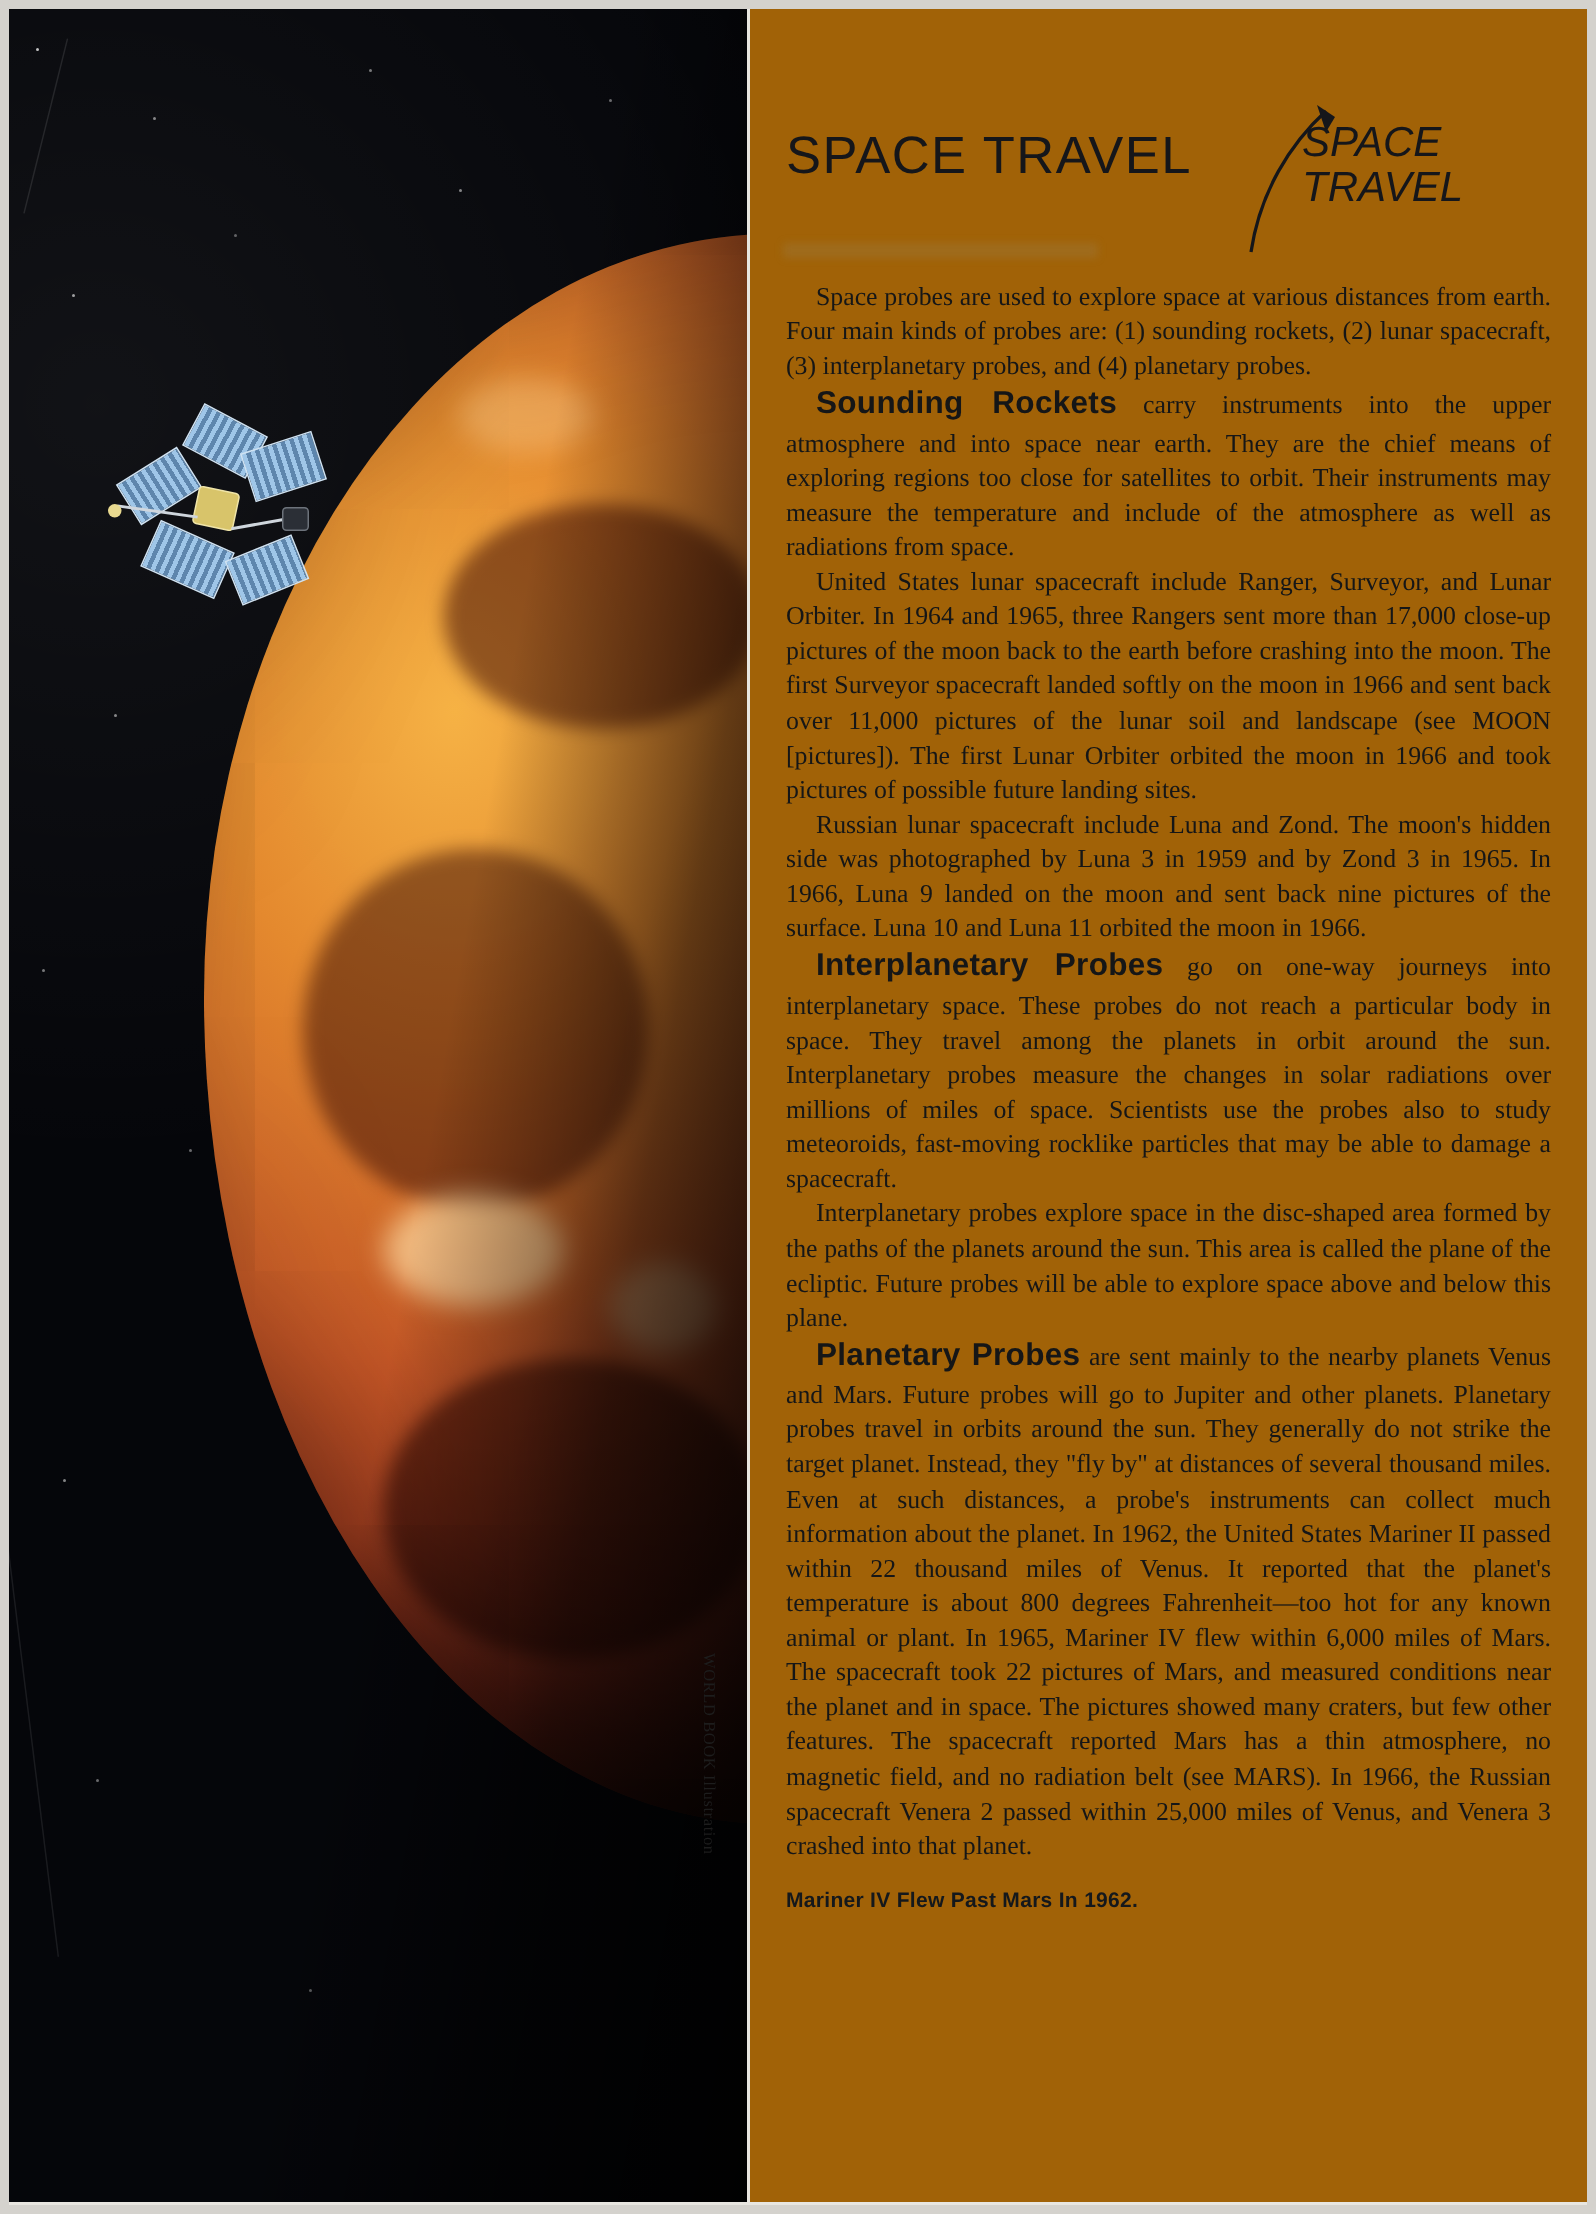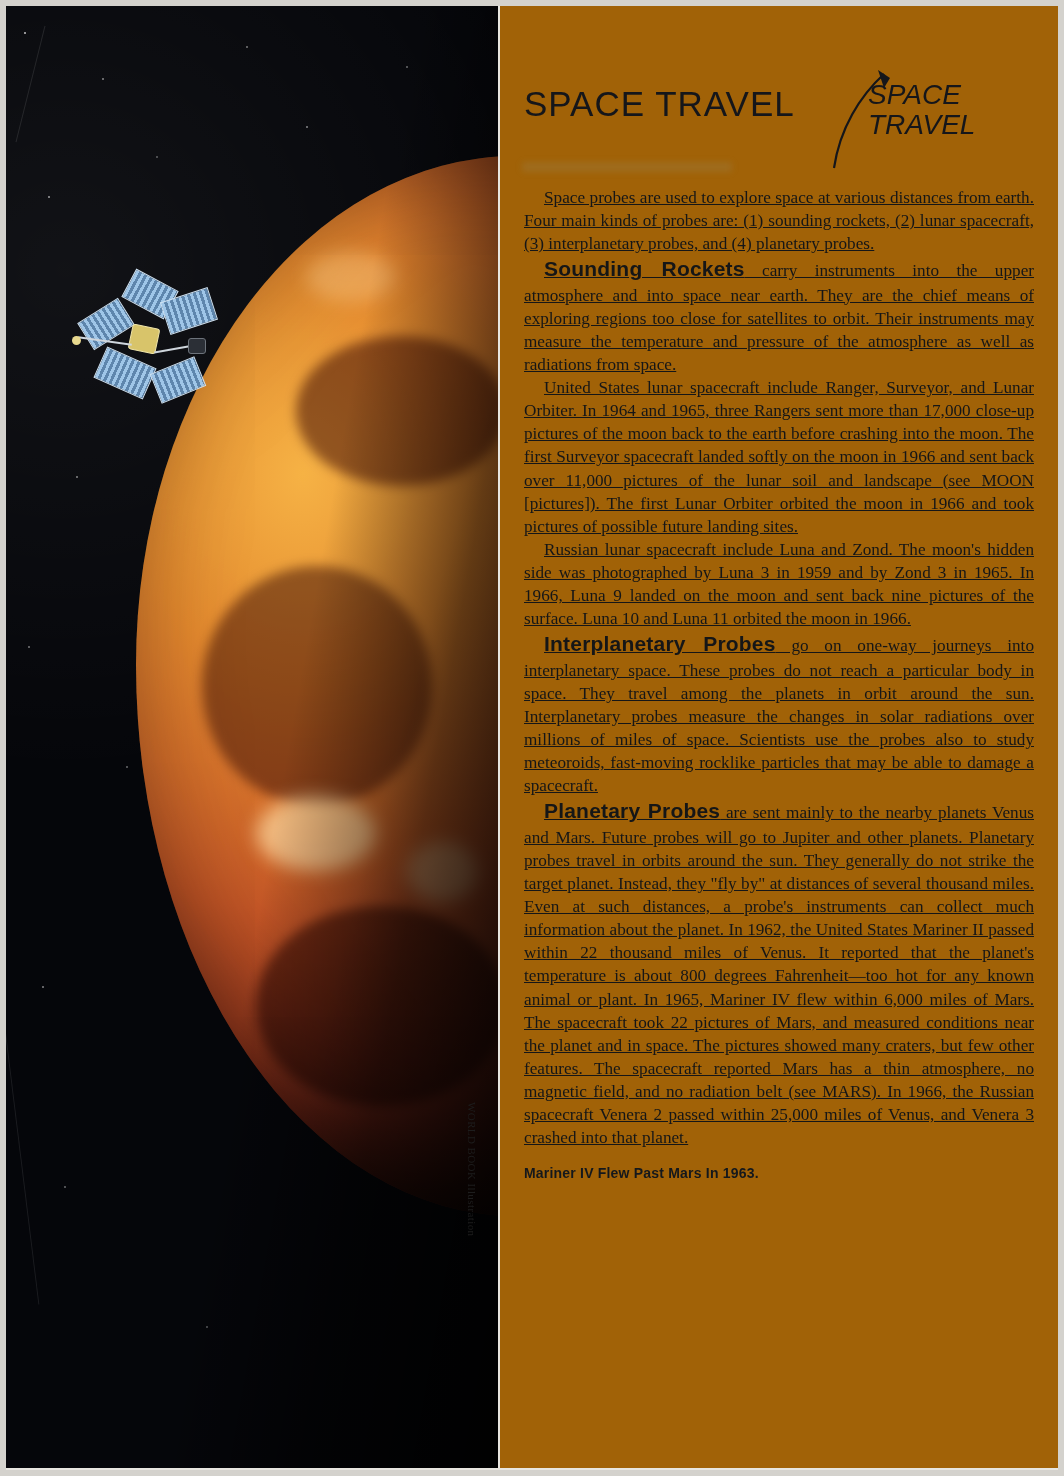--- a/index.html
+++ b/index.html
@@ -166,7 +166,7 @@
     text-justify: inter-word;
     hyphens: none;
   }
-  .body-text p { margin: 0; text-indent: 20px; text-decoration: underline; }
+  .body-text p { margin: 0; text-indent: 20px; }
   .body-text p.first { text-indent: 20px; }
   .lead {
     font-family: "Liberation Sans", sans-serif;

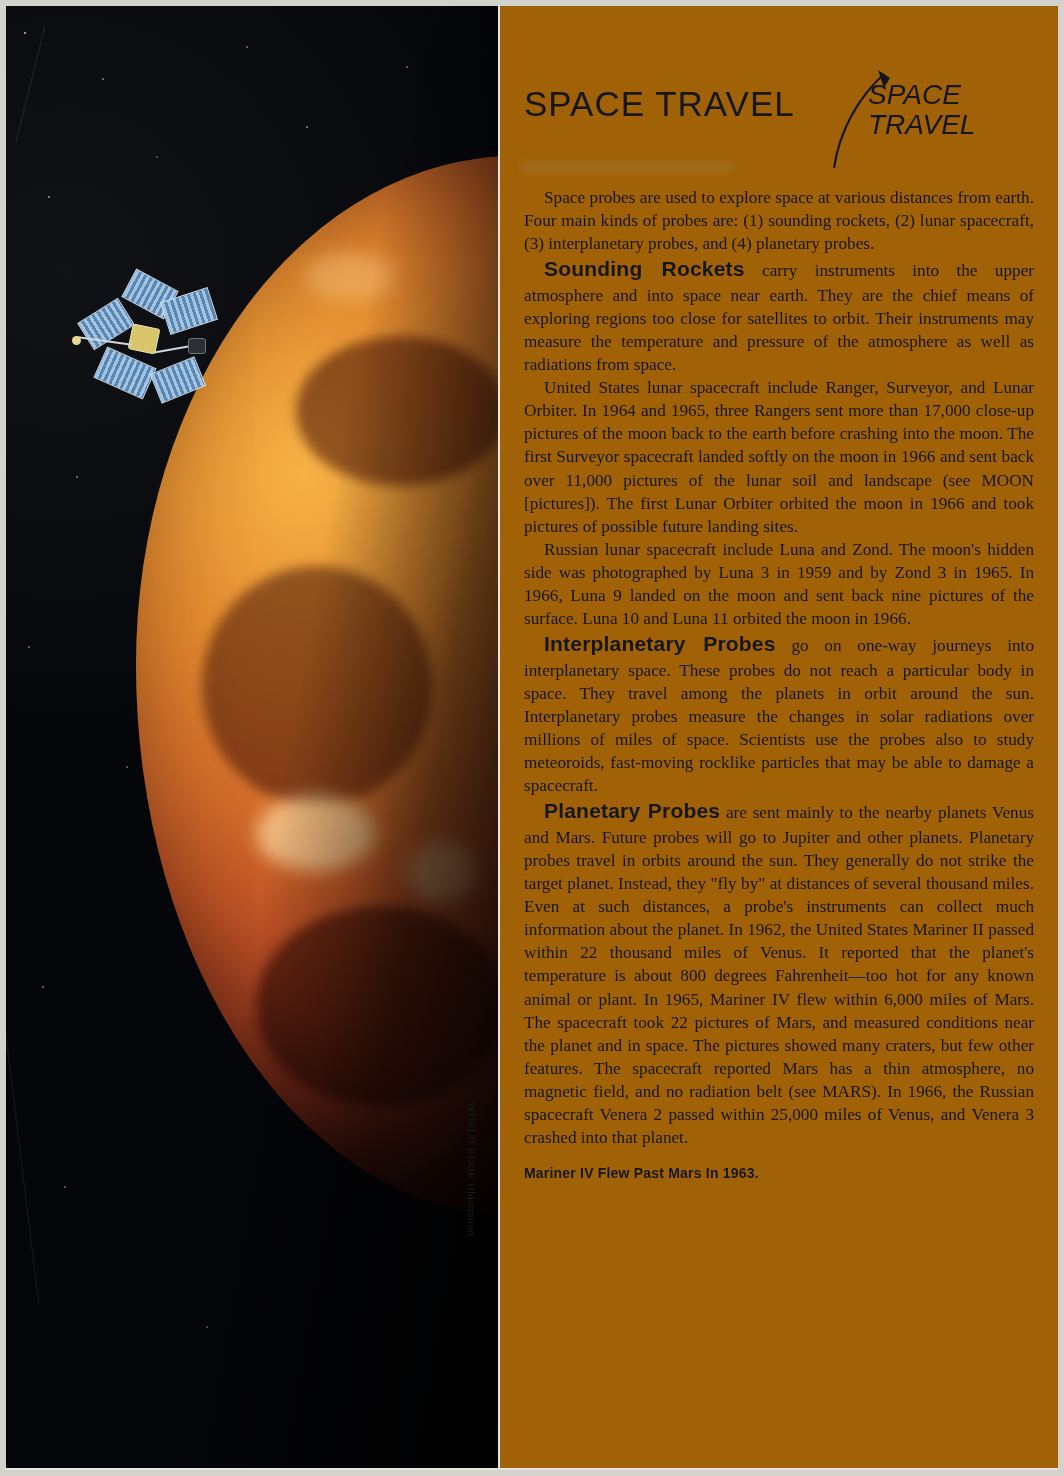--- a/index.html
+++ b/index.html
@@ -272,7 +272,7 @@
       </p>
 
       <p>
-        <span class="lead">Sounding Rockets</span><span> carry instruments into the upper atmosphere and into space near earth. They are the chief means of exploring regions too close for satellites to orbit. Their instruments may measure the temperature and pressure of the atmosphere as well as radiations from space.</span>
+        <span class="lead">Sounding Rockets</span><span> carry instruments into the upper atmosphere and into space near earth. They are the chief means of exploring regions too close for satellites to orbit. Their instruments may measure the temperature and include of the atmosphere as well as radiations from space.</span>
       </p>
 
 

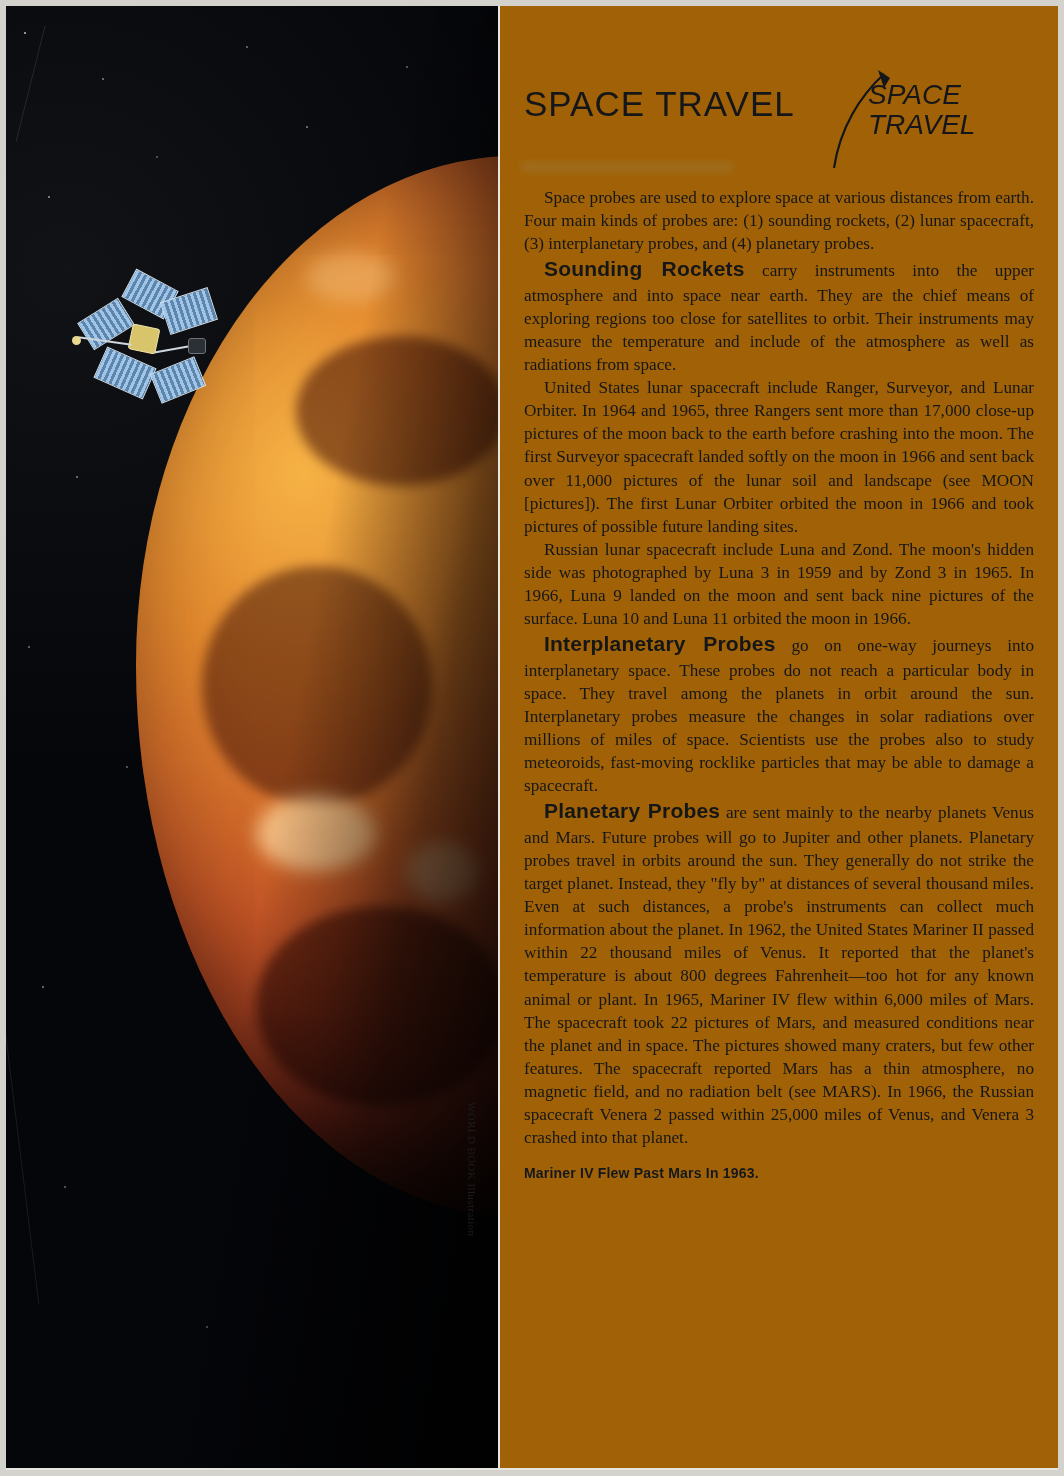--- a/index.html
+++ b/index.html
@@ -288,6 +288,9 @@
         <span class="lead">Interplanetary Probes</span><span> go on one-way journeys into interplanetary space. These probes do not reach a particular body in space. They travel among the planets in orbit around the sun. Interplanetary probes measure the changes in solar radiations over millions of miles of space. Scientists use the probes also to study meteoroids, fast-moving rocklike particles that may be able to damage a spacecraft.</span>
       </p>
 
+      <p>
+        <span>Interplanetary probes explore space in the disc-shaped area formed by the paths of the planets around the sun. This area is called the plane of the ecliptic. Future probes will be able to explore space above and below this plane.</span>
+      </p>
 
       <p>
         <span class="lead">Planetary Probes</span><span> are sent mainly to the nearby planets Venus and Mars. Future probes will go to Jupiter and other planets. Planetary probes travel in orbits around the sun. They generally do not strike the target planet. Instead, they "fly by" at distances of several thousand miles. Even at such distances, a probe's instruments can collect much information about the planet. In 1962, the United States Mariner II passed within 22 thousand miles of Venus. It reported that the planet's temperature is about 800 degrees Fahrenheit—too hot for any known animal or plant. In 1965, Mariner IV flew within 6,000 miles of Mars. The spacecraft took 22 pictures of Mars, and measured conditions near the planet and in space. The pictures showed many craters, but few other features. The spacecraft reported Mars has a thin atmosphere, no magnetic field, and no radiation belt (see MARS). In 1966, the Russian spacecraft Venera 2 passed within 25,000 miles of Venus, and Venera 3 crashed into that planet.</span>

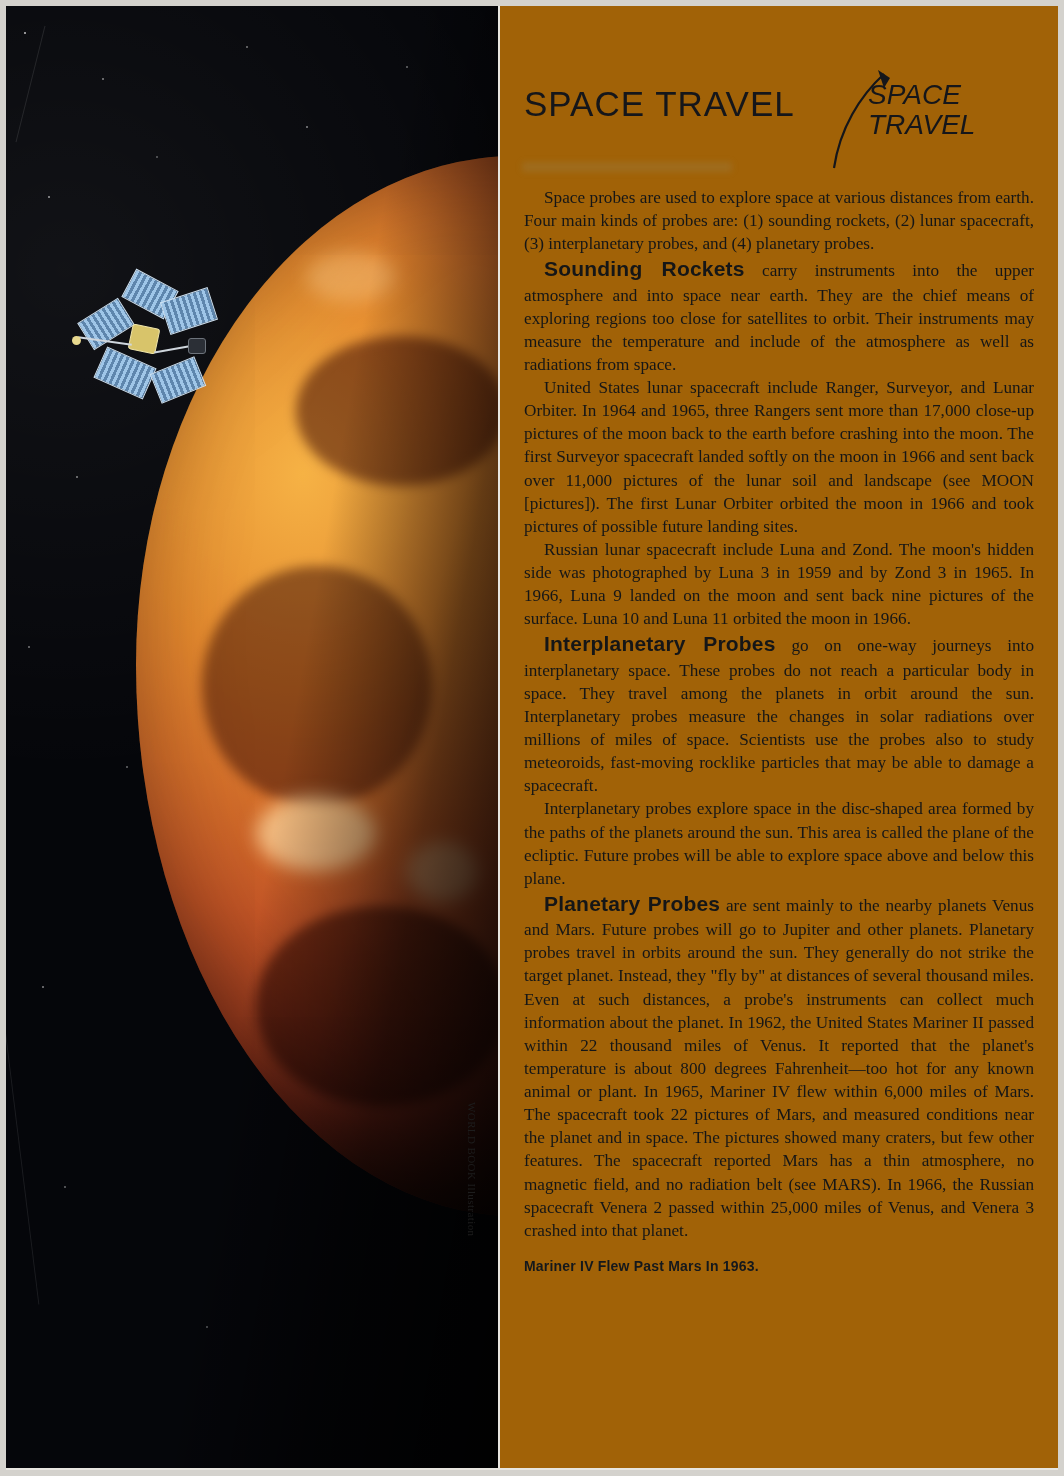--- a/index.html
+++ b/index.html
@@ -298,7 +298,7 @@
 
     </div>
 
-    <div class="caption">Mariner IV Flew Past Mars In 1963.</div>
+    <div class="caption">Mariner IV Flew Past Mars In 1962.</div>
   </div>
 
   <div class="scan-edge"></div>

